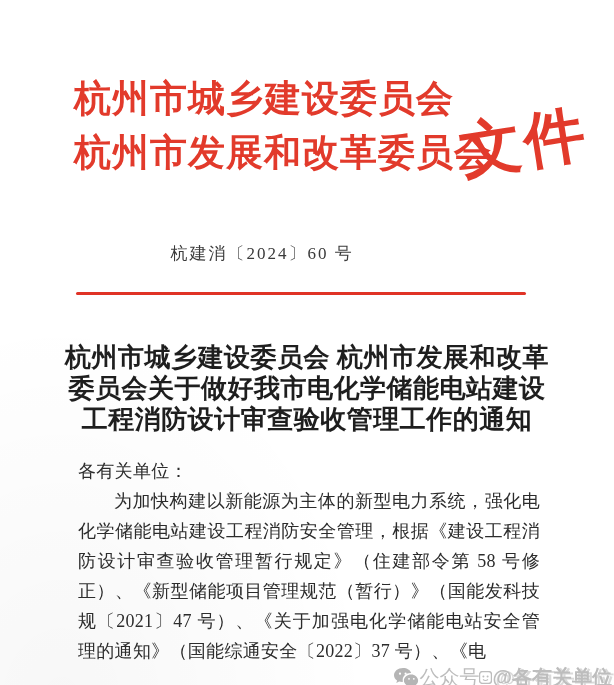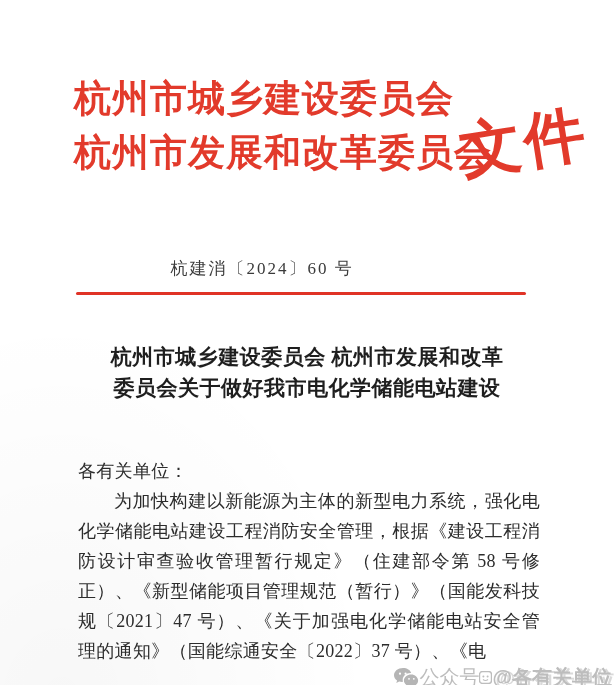--- a/index.html
+++ b/index.html
@@ -47,7 +47,7 @@
   
   .doc-number {
     position: absolute;
-    top: 241px;
+    top: 226px;
     left: 0;
     width: 524px;
     text-align: center;

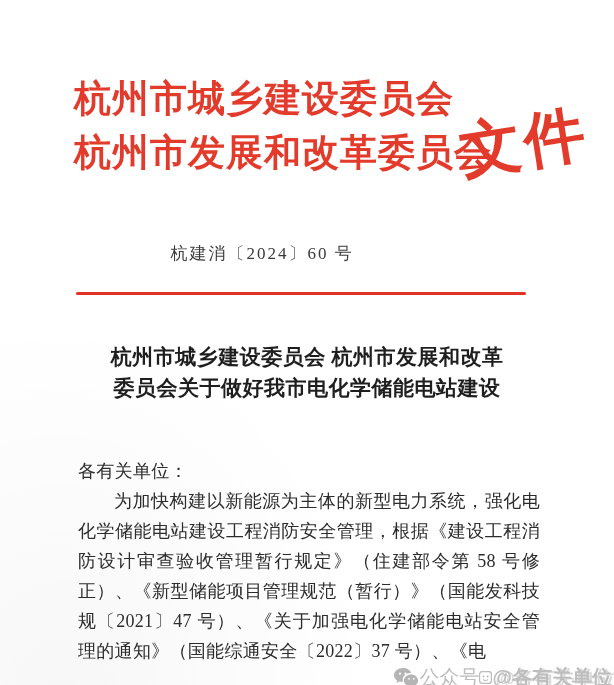--- a/index.html
+++ b/index.html
@@ -74,7 +74,7 @@
     left: 30px;
     width: 554px;
     text-align: center;
-    font-size: 21px;
+    font-size: 26px;
     line-height: 31px;
     font-weight: 700;
     color: #1e1e1e;

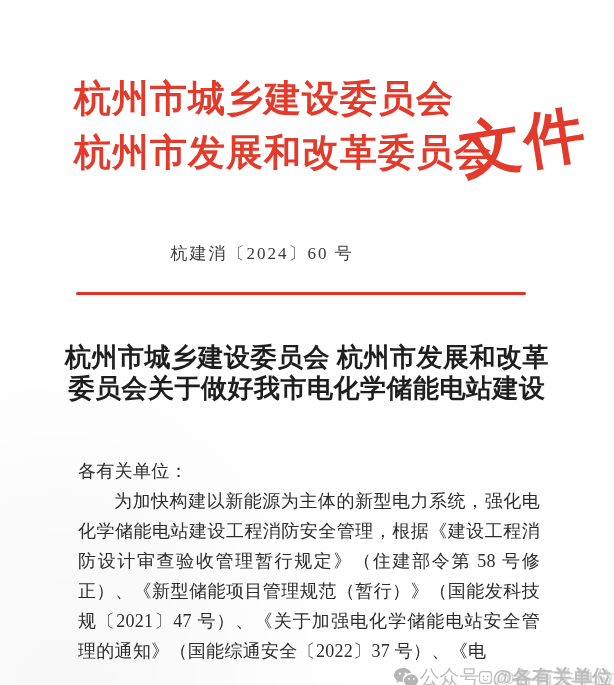--- a/index.html
+++ b/index.html
@@ -142,6 +142,7 @@
   <div class="doc-title">
     <div>杭州市城乡建设委员会 杭州市发展和改革</div>
     <div>委员会关于做好我市电化学储能电站建设</div>
+    <div>工程消防设计审查验收管理工作的通知</div>
   </div>
 
   <div class="letter-body">

